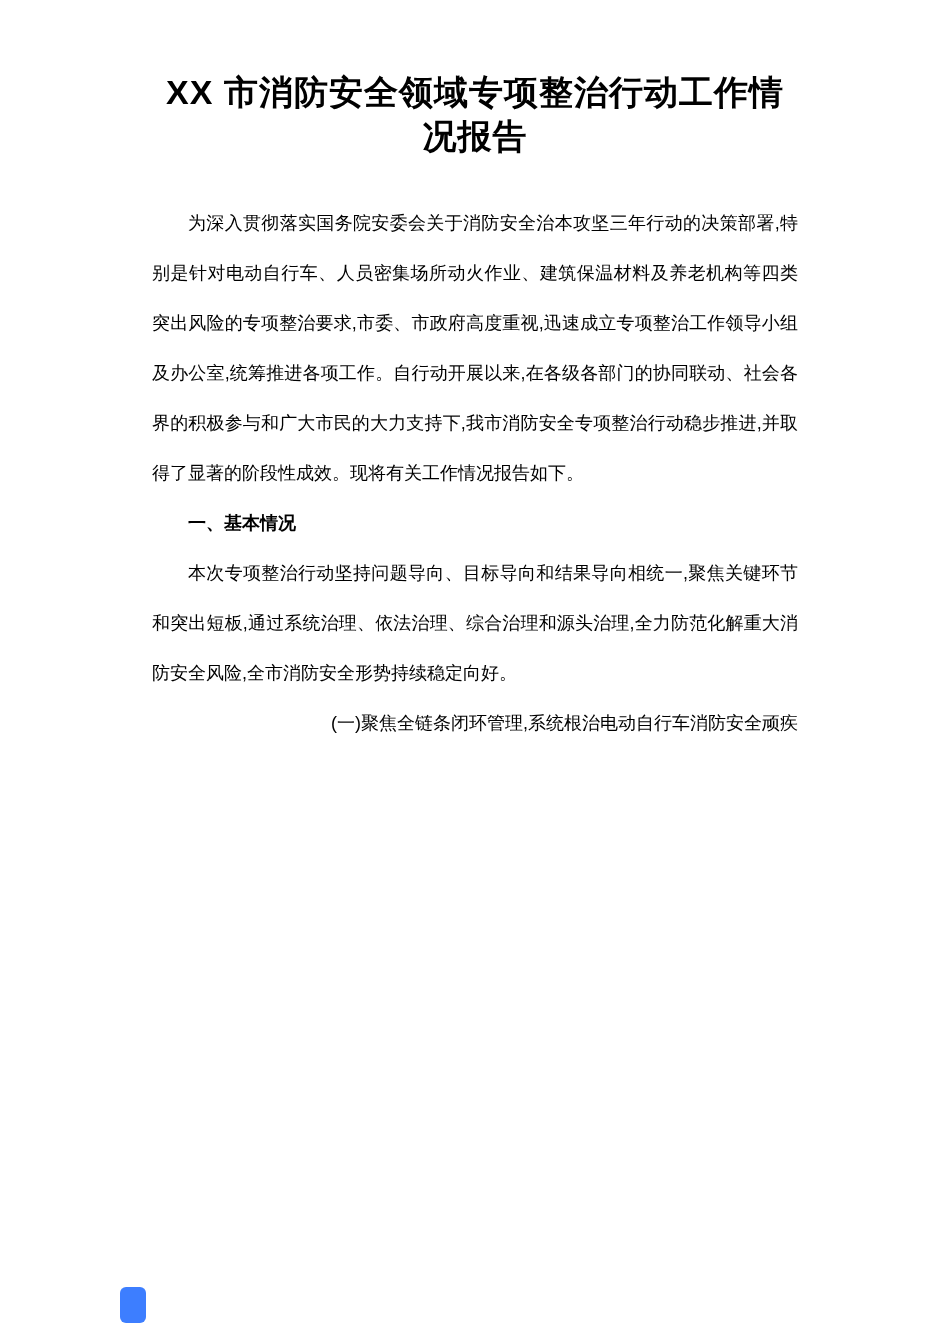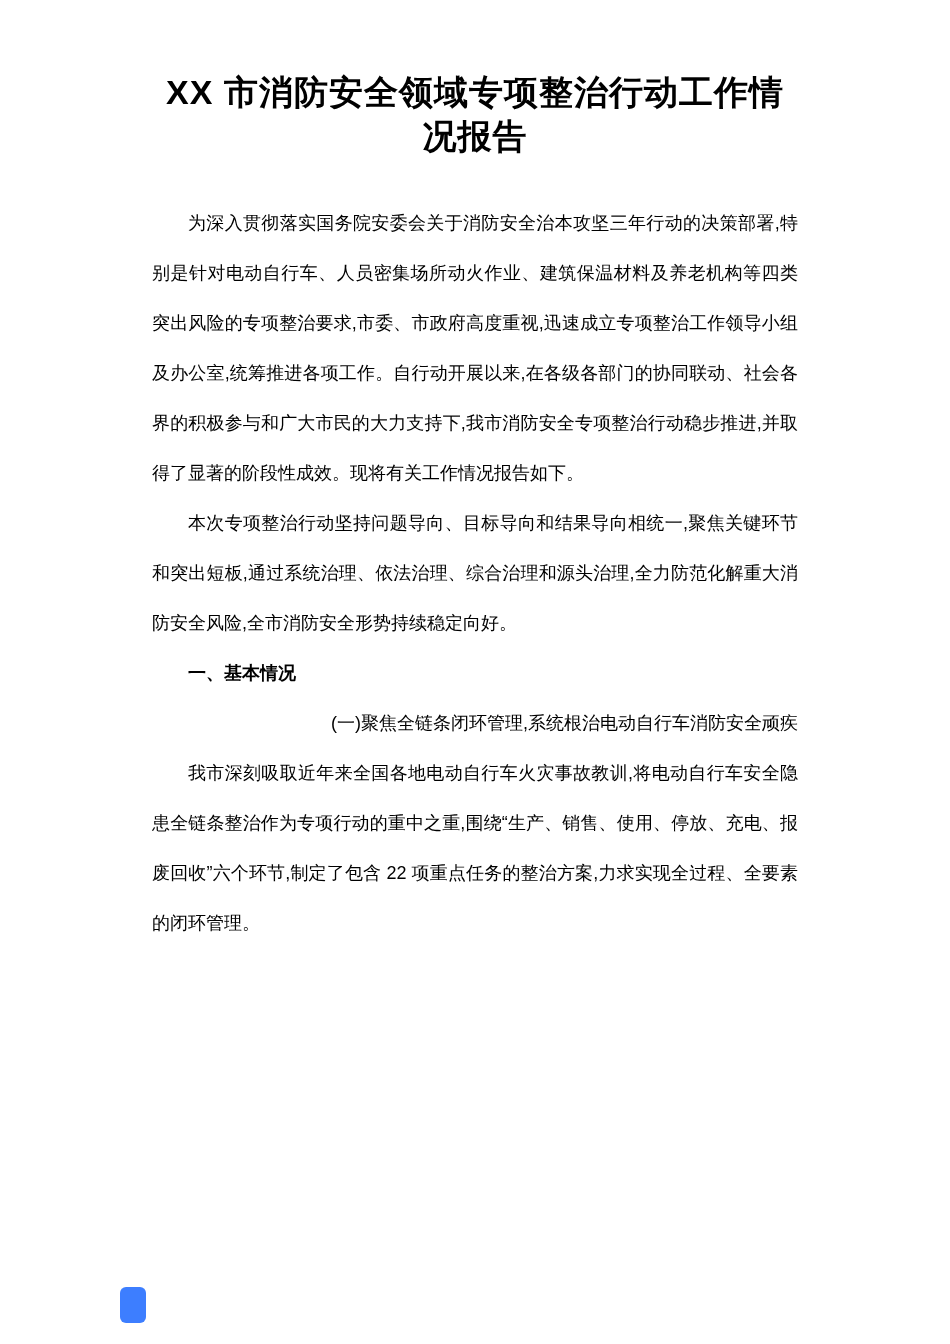--- a/index.html
+++ b/index.html
@@ -61,9 +61,9 @@
 
   <p class="para">为深入贯彻落实国务院安委会关于消防安全治本攻坚三年行动的决策部署,特别是针对电动自行车、人员密集场所动火作业、建筑保温材料及养老机构等四类突出风险的专项整治要求,市委、市政府高度重视,迅速成立专项整治工作领导小组及办公室,统筹推进各项工作。自行动开展以来,在各级各部门的协同联动、社会各界的积极参与和广大市民的大力支持下,我市消防安全专项整治行动稳步推进,并取得了显著的阶段性成效。现将有关工作情况报告如下。</p>
 
+  <p class="para heading">一、基本情况</p>
+
   <p class="para">本次专项整治行动坚持问题导向、目标导向和结果导向相统一,聚焦关键环节和突出短板,通过系统治理、依法治理、综合治理和源头治理,全力防范化解重大消防安全风险,全市消防安全形势持续稳定向好。</p>
-
-  <p class="para heading">一、基本情况</p>
 
   <p class="para subheading">(一)聚焦全链条闭环管理,系统根治电动自行车消防安全顽疾</p>
 

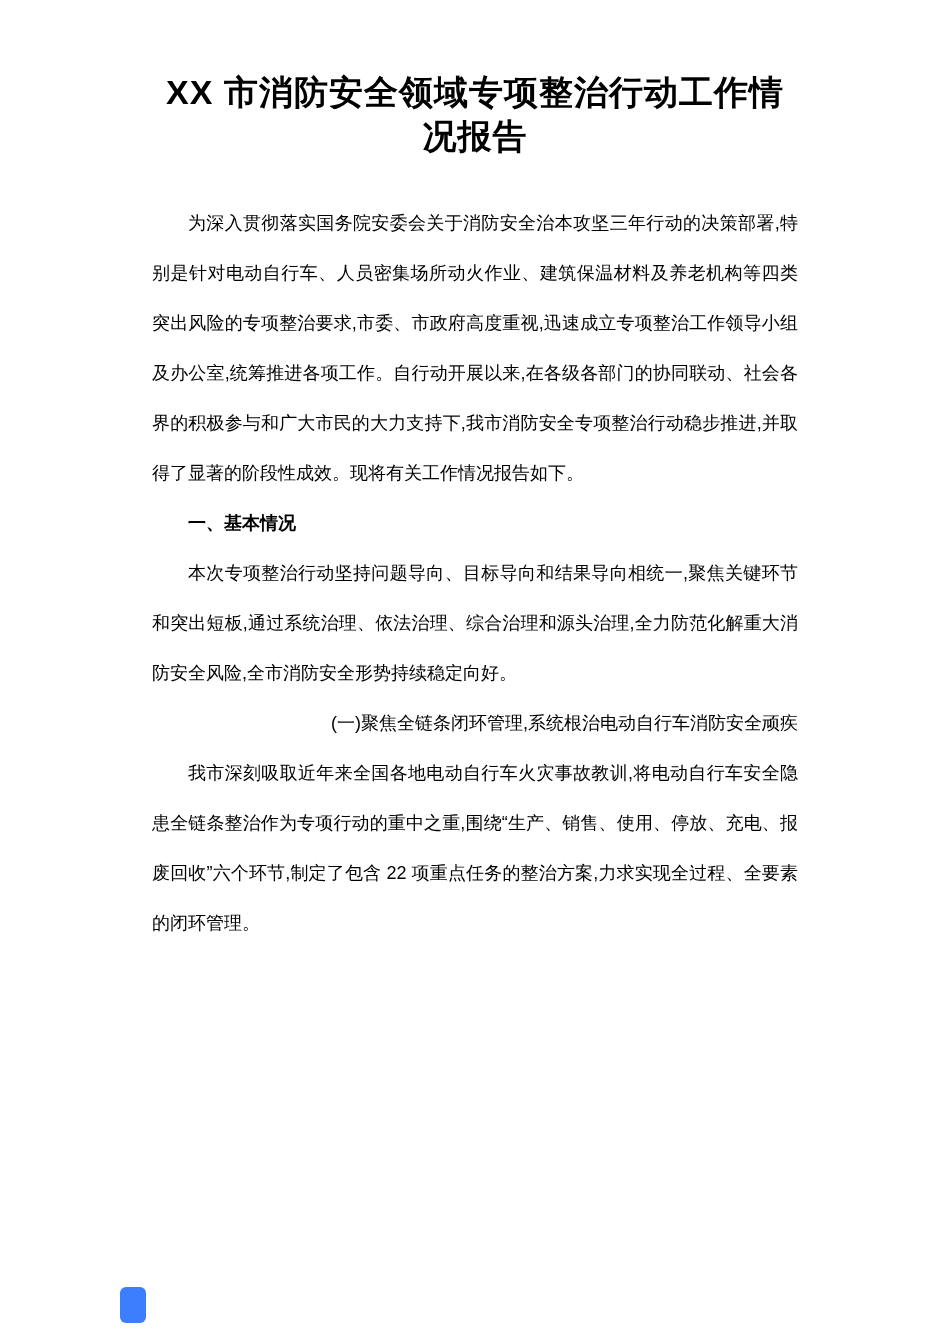--- a/index.html
+++ b/index.html
@@ -67,7 +67,6 @@
 
   <p class="para subheading">(一)聚焦全链条闭环管理,系统根治电动自行车消防安全顽疾</p>
 
-  <p class="para">我市深刻吸取近年来全国各地电动自行车火灾事故教训,将电动自行车安全隐患全链条整治作为专项行动的重中之重,围绕“生产、销售、使用、停放、充电、报废回收”六个环节,制定了包含 22 项重点任务的整治方案,力求实现全过程、全要素的闭环管理。</p>
 
 
   <div class="floating-widget" style="background: rgb(61, 126, 255);"></div>

